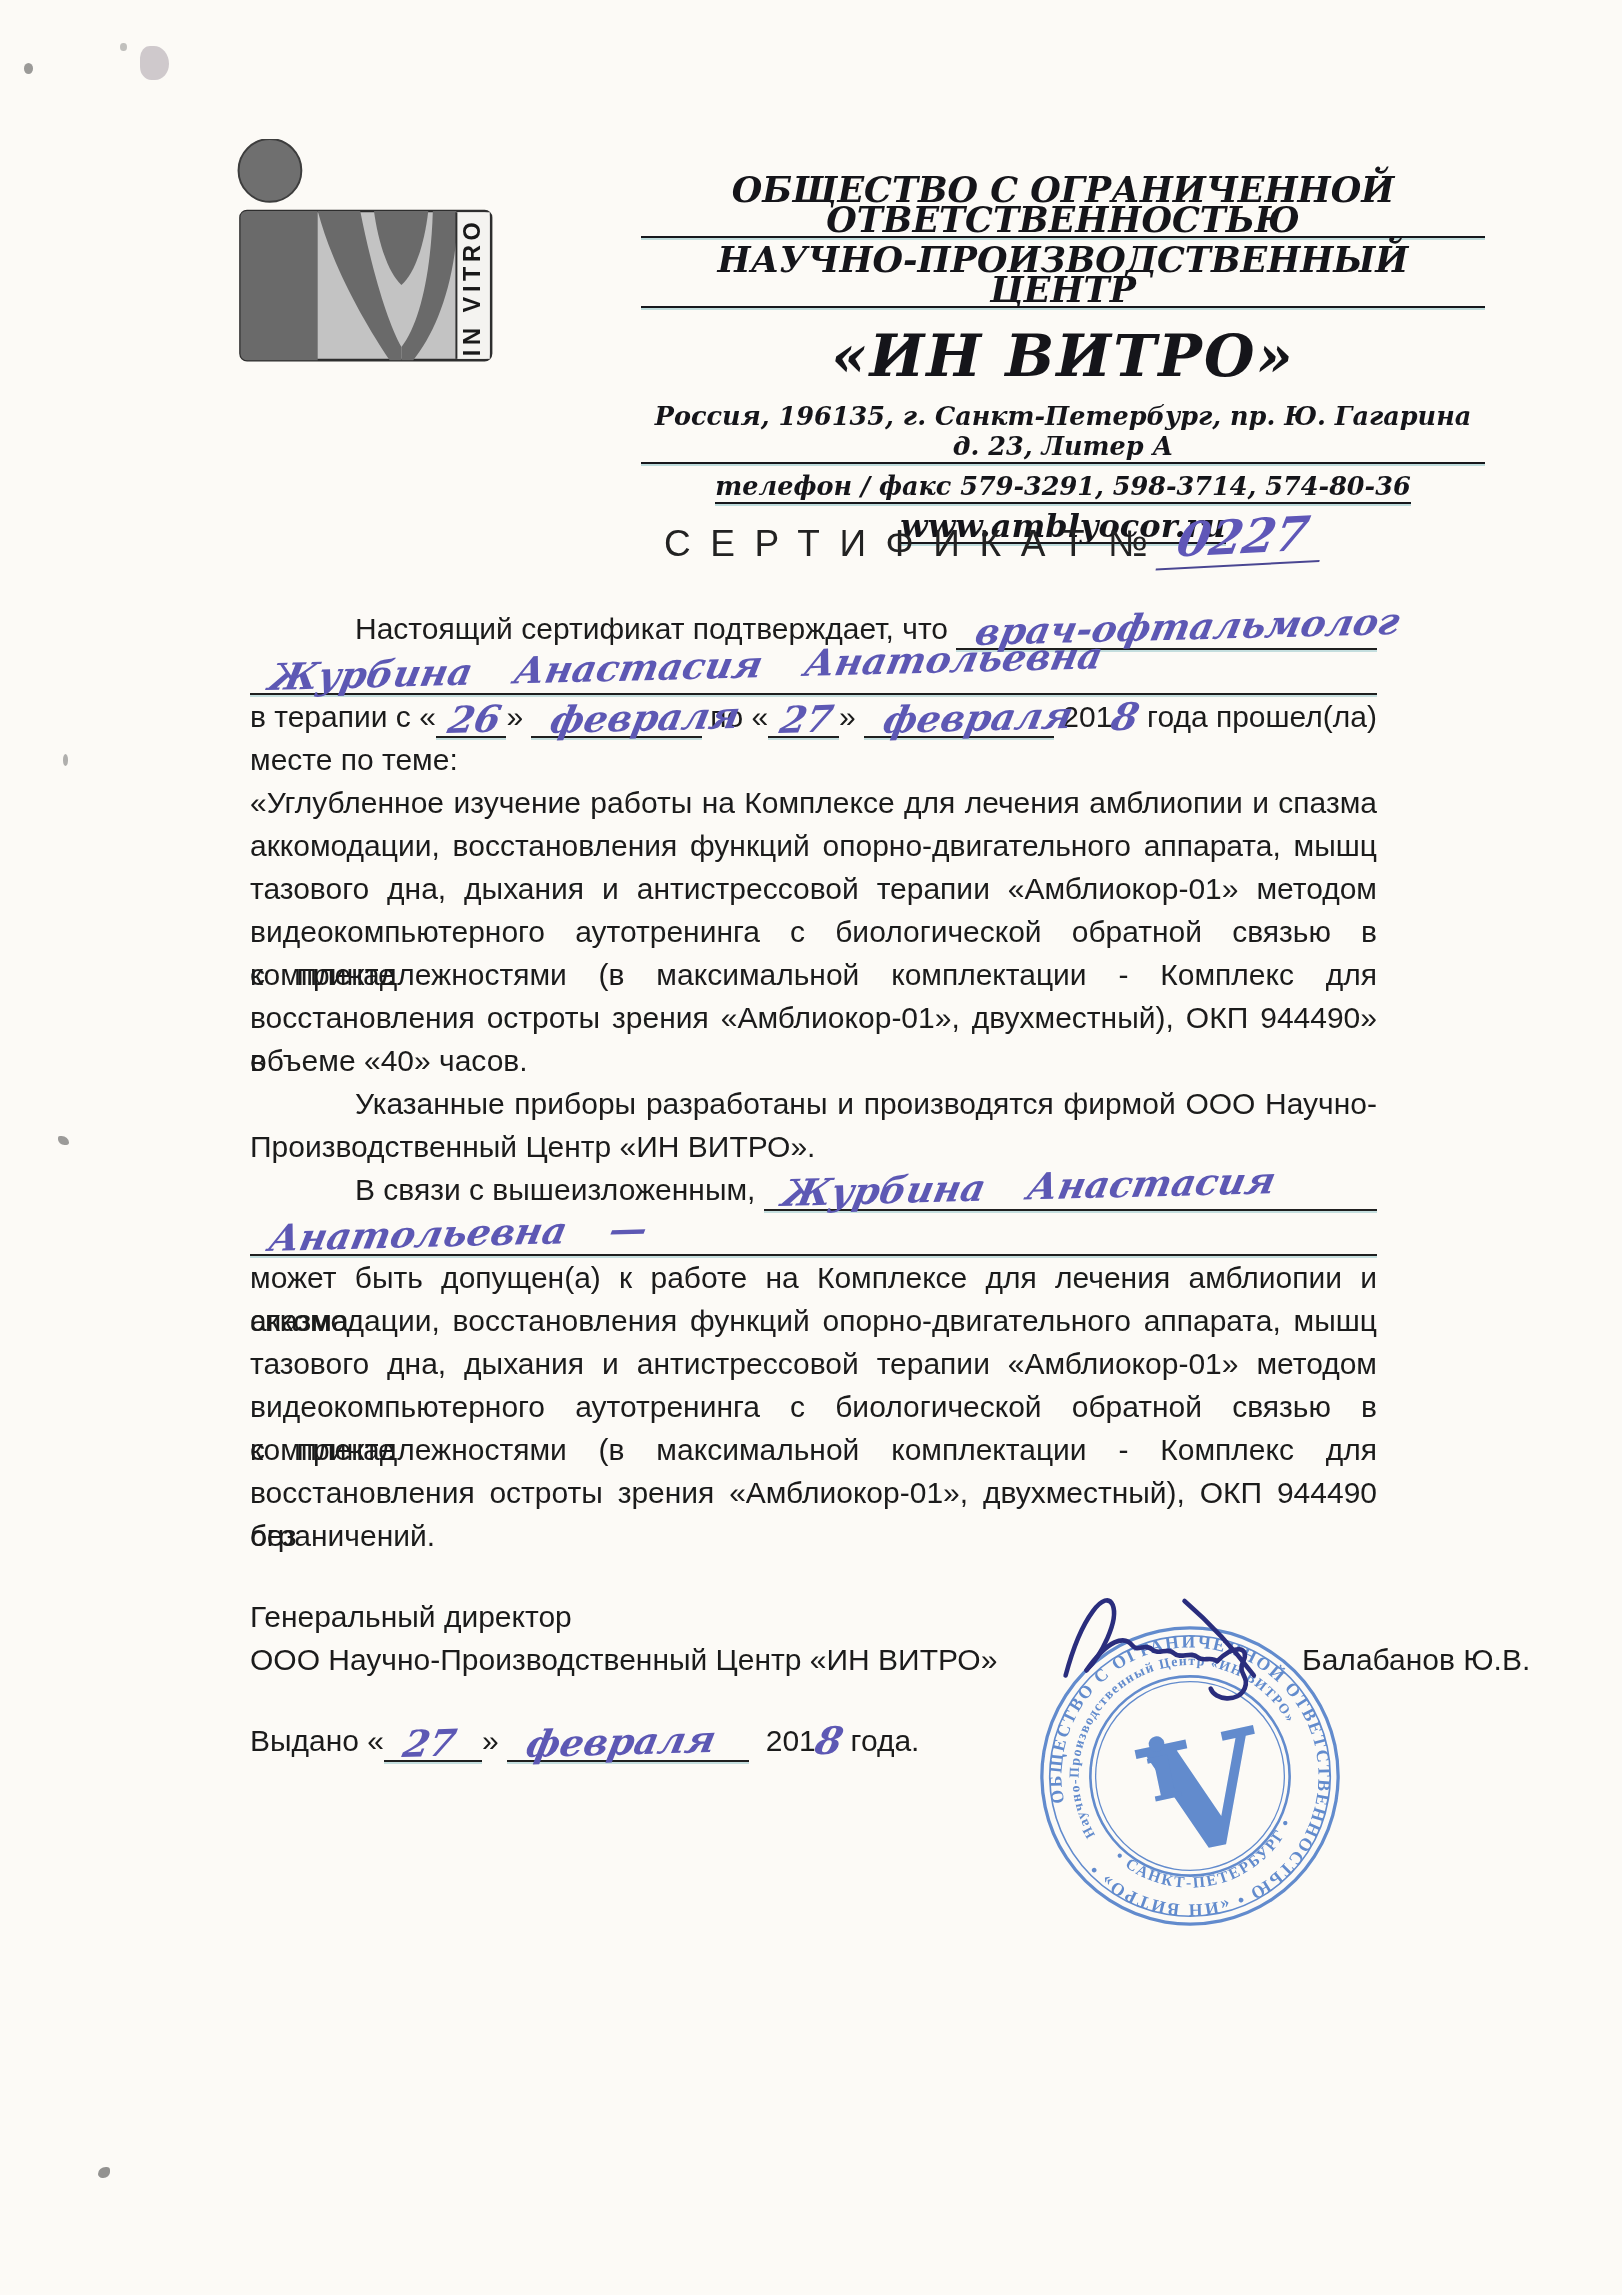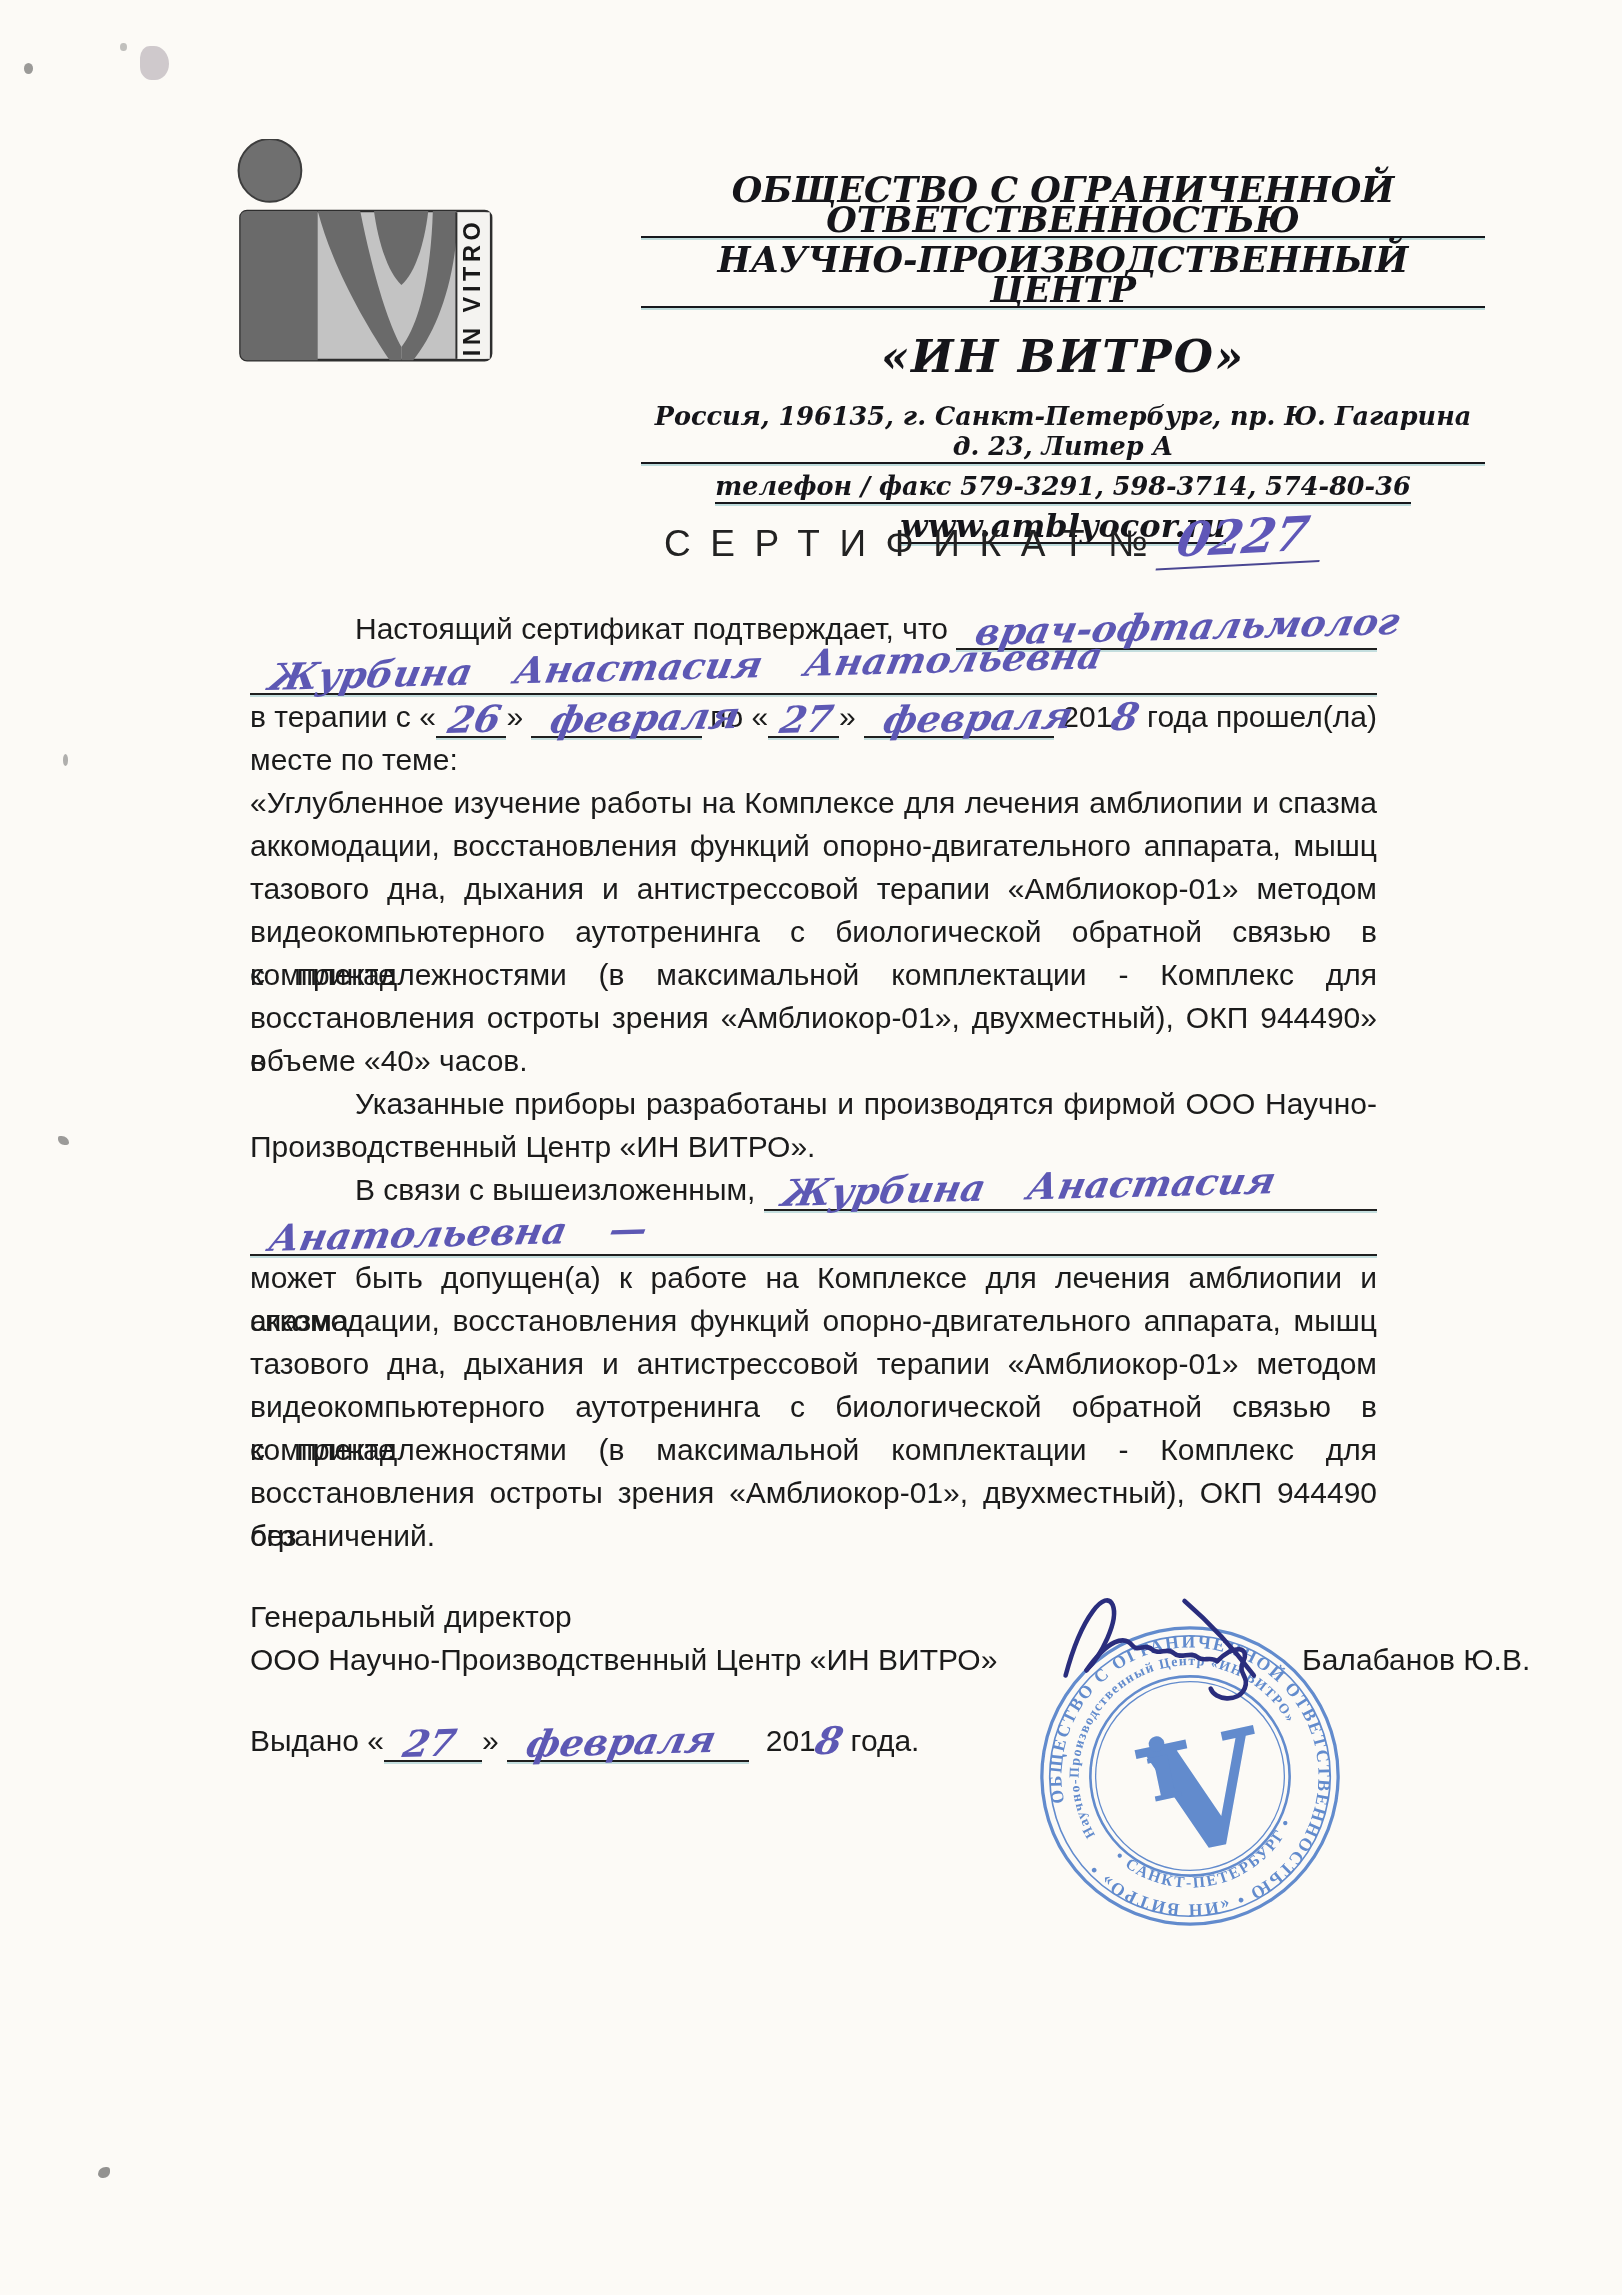--- a/index.html
+++ b/index.html
@@ -27,7 +27,7 @@
     padding-bottom:1.3px;
   }
   .header .brand{
-    font-size:45px;line-height:63px;letter-spacing:2px;
+    font-size:58px;line-height:63px;letter-spacing:2px;
     display:inline-block;margin:10.5px auto 6.5px;border-bottom:none;
   }
   

